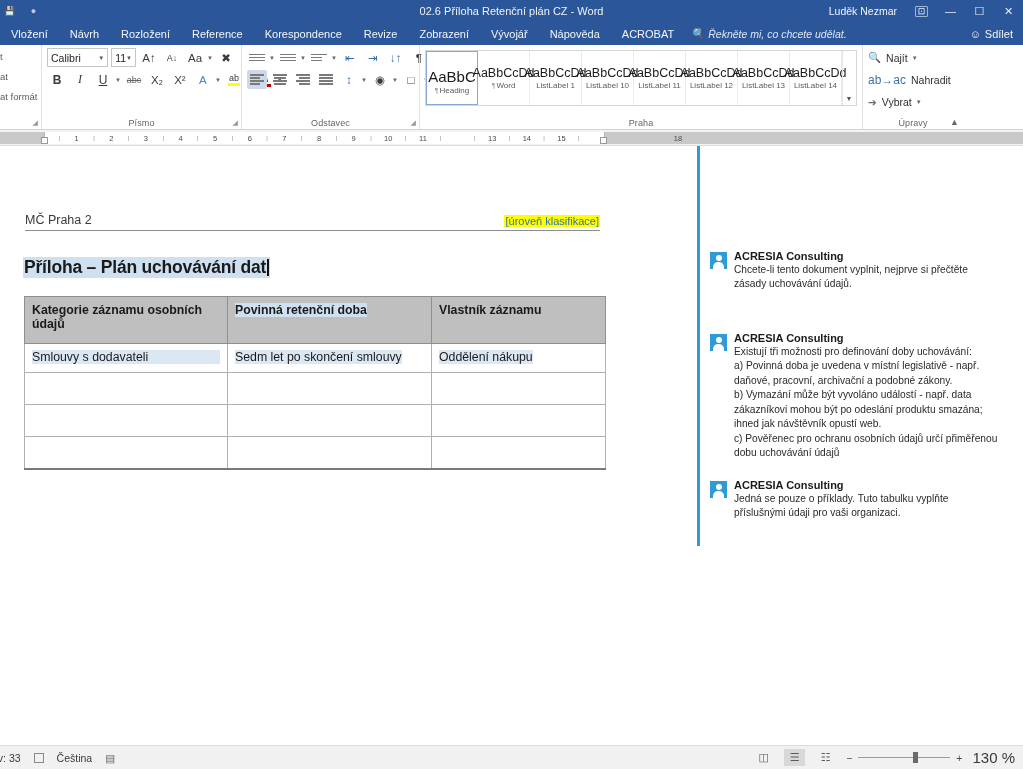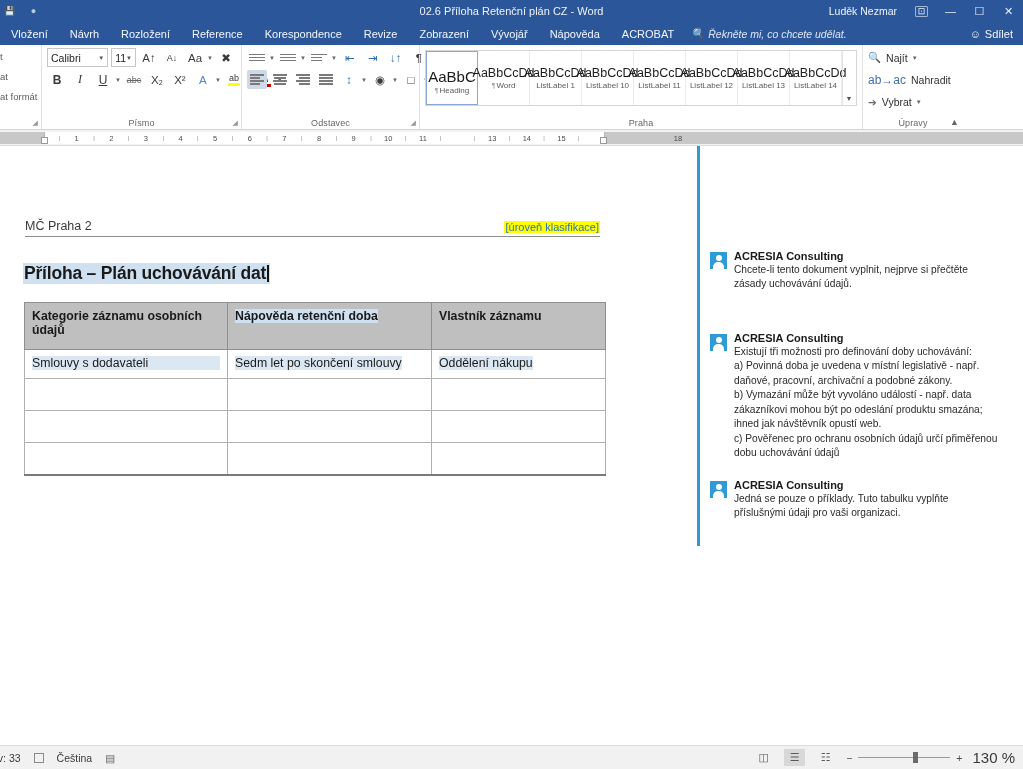--- a/index.html
+++ b/index.html
@@ -181,7 +181,7 @@
     background: #ffffff; overflow: hidden;
   }
   .page {
-    position: absolute; left: 0; top: 18px; width: 698px; height: 593px;
+    position: absolute; left: 0; top: 12px; width: 698px; height: 593px;
     background: #ffffff;
   }
   .hdr {

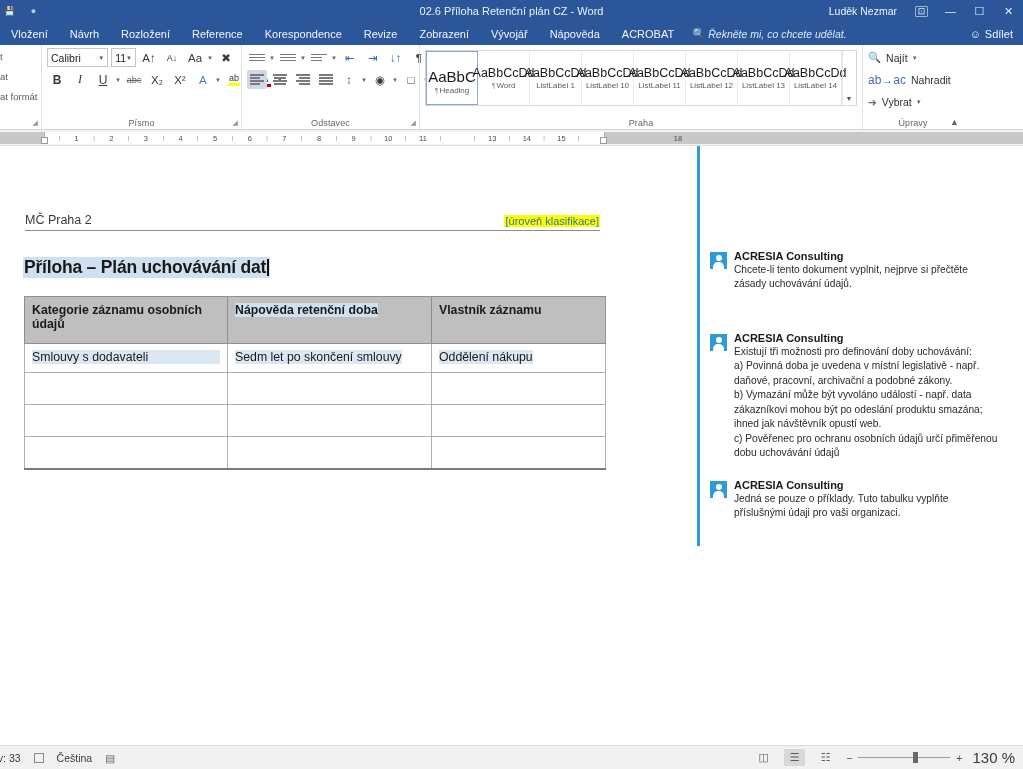--- a/index.html
+++ b/index.html
@@ -602,7 +602,7 @@
             <tr class="head">
           <td class="c1">Kategorie záznamu osobních údajů</td>
           <td class="c2">
-            <span class="sel-hl">Nápověda retenční doba</span>
+            <span class="sel-hl">Povinná retenční doba</span>
           </td>
           <td class="c3">Vlastník záznamu</td>
         </tr>

